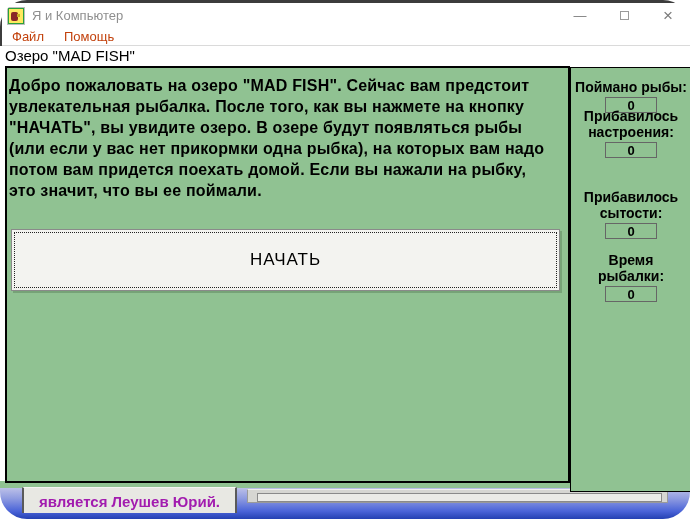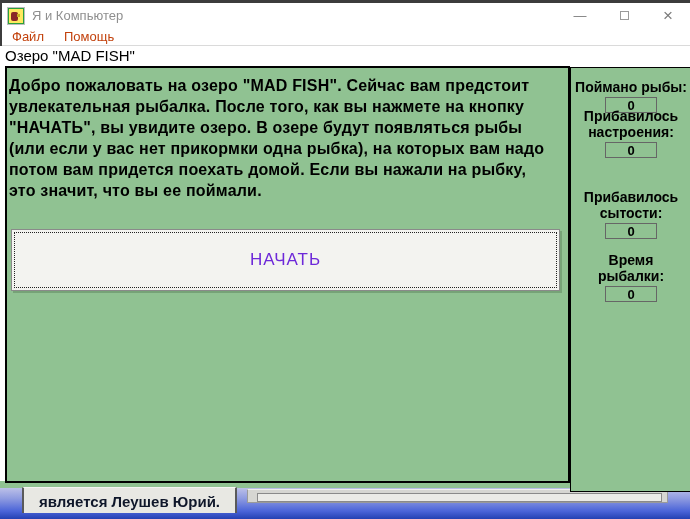--- a/index.html
+++ b/index.html
@@ -5,7 +5,7 @@
   * { margin:0; padding:0; box-sizing:border-box; }
   html,body { background:#fff; }
   body { font-family:"Liberation Sans","DejaVu Sans",sans-serif; }
-  .window { position:relative; width:690px; height:519px; background:#fff; overflow:hidden; }
+  .window { position:relative; width:690px; height:519px; background:#fff; overflow:hidden;border-radius:27px; }
 
   
   .edge-top  { position:absolute; left:0; top:0; width:690px; height:3px; background:#3c3c3c; z-index:9; }

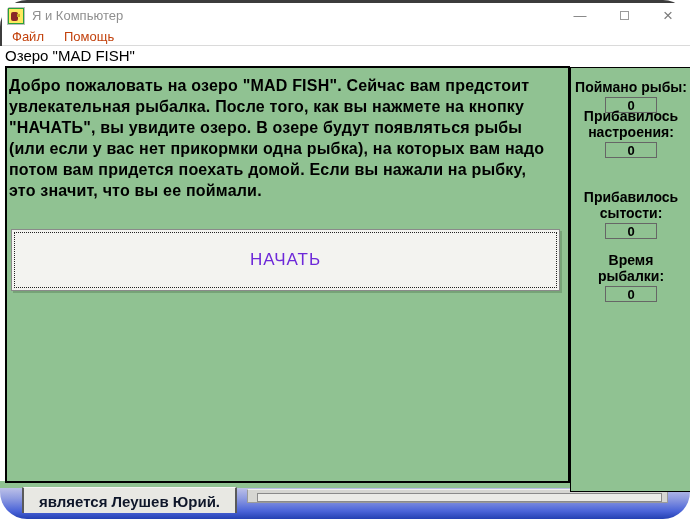--- a/index.html
+++ b/index.html
@@ -32,7 +32,7 @@
   .main-panel { position:absolute; left:5px; top:66px; width:565px; height:417px; background:#90c292; border:2px solid #000; overflow:hidden; z-index:2; }
   .main-text { position:absolute; left:2px; top:7px; width:559px; }
   .tline { white-space:nowrap; overflow:hidden; font-size:16px; font-weight:bold; letter-spacing:0.2px; line-height:21px; color:#000; }
-  .start-btn { position:absolute; left:4px; top:161px; width:549px; height:62px; background:#f3f3f0; border:1px solid #8a8a8a; box-shadow:2px 2px 0 rgba(40,70,40,.25); display:flex; align-items:center; justify-content:center; font-size:17px; letter-spacing:1px; color:#6d28d9; cursor:default; }
+  .start-btn { position:absolute; left:4px; top:161px; width:549px; height:62px; background:#f3f3f0; border:1px solid #8a8a8a; box-shadow:2px 2px 0 rgba(40,70,40,.25); display:flex; align-items:center; justify-content:center; font-size:17px; letter-spacing:1px; color:#000000; cursor:default; }
   .start-btn::after { content:""; position:absolute; left:2px; top:2px; right:2px; bottom:2px; border:1px dotted #222; pointer-events:none; }
 
   

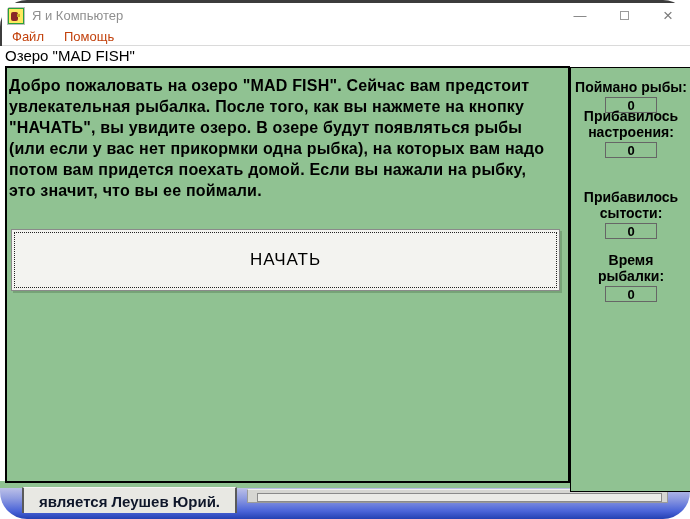--- a/index.html
+++ b/index.html
@@ -49,7 +49,7 @@
     background:linear-gradient(180deg,#bcc0e8 0%,#8d9ae0 35%,#4a63d8 75%,#2440b2 100%); }
   .author-box { position:absolute; left:22px; top:487px; width:215px; height:26px; z-index:2; background:#e8e8e3;
     border-left:2px solid #5a5a5a; border-right:2px solid #5a5a5a; border-top:1px solid #f5f5f3;
-    font-size:15px; font-weight:bold; color:#0f172a; text-align:center; padding-top:5px; white-space:nowrap; overflow:hidden; }
+    font-size:15px; font-weight:bold; color:#a21caf; text-align:center; padding-top:5px; white-space:nowrap; overflow:hidden; }
   .footer-bar { position:absolute; left:247px; top:489px; width:421px; height:14px; z-index:2; background:#d6d6d2; border:1px solid #9a9a9a; border-top-color:#f0f0ec; }
   .footer-bar-inner { margin:3px 5px 0 9px; height:9px; background:#ebebe7; border:1px solid #8a8a8a; }
 </style>

